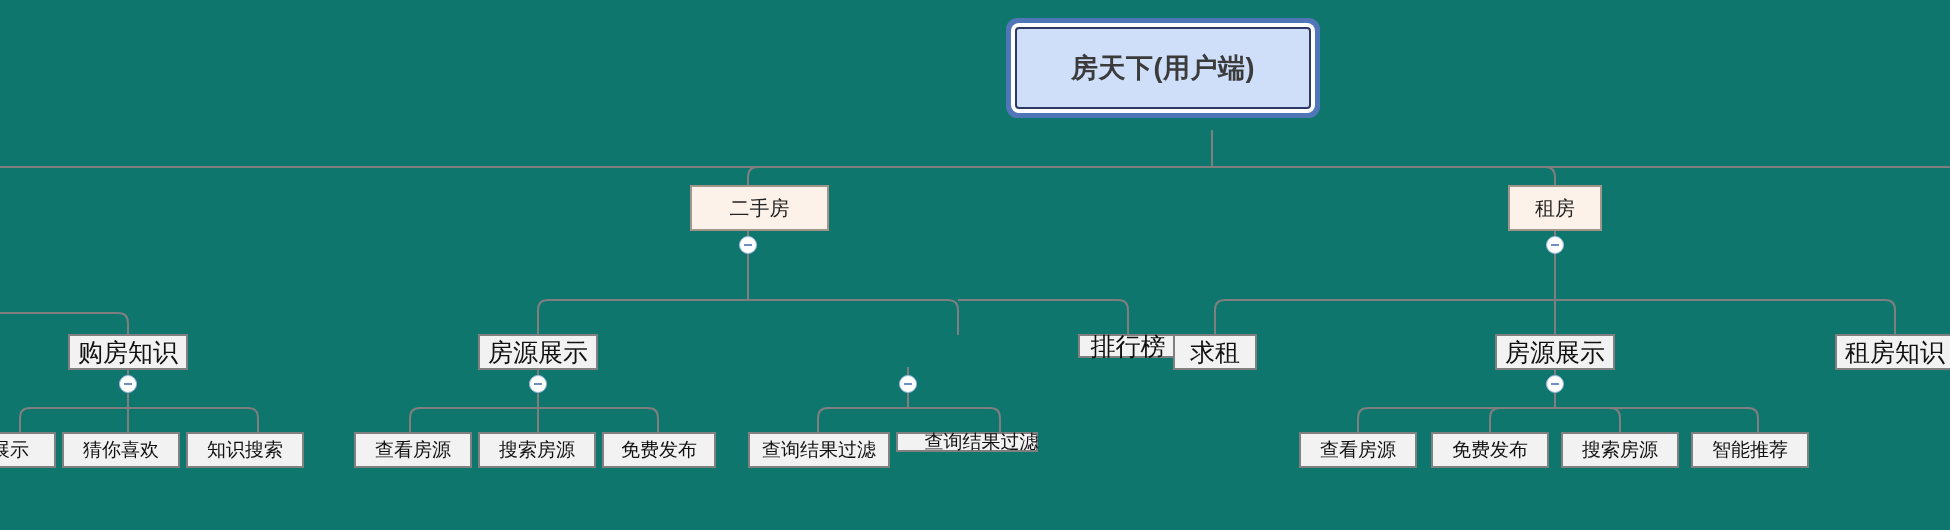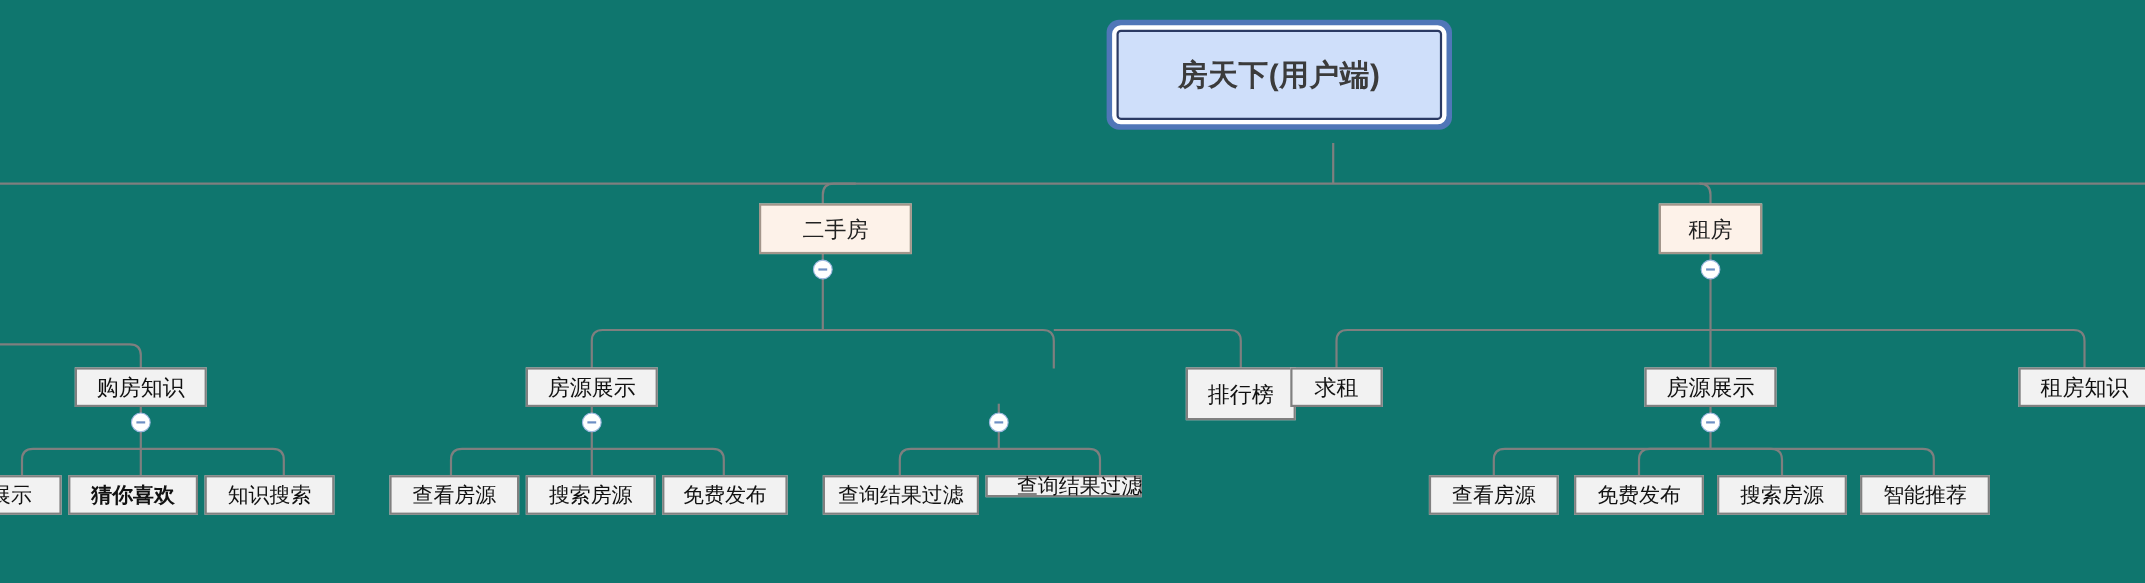--- a/index.html
+++ b/index.html
@@ -65,7 +65,7 @@
   .node.lvl4 {
     background: #f2f2f2;
     border: 2px solid #808080;
-    font-size: 20px;
+    font-size: 25px;
     color: #111111;
   }
   .node.lvl4 { font-size: 19px; }

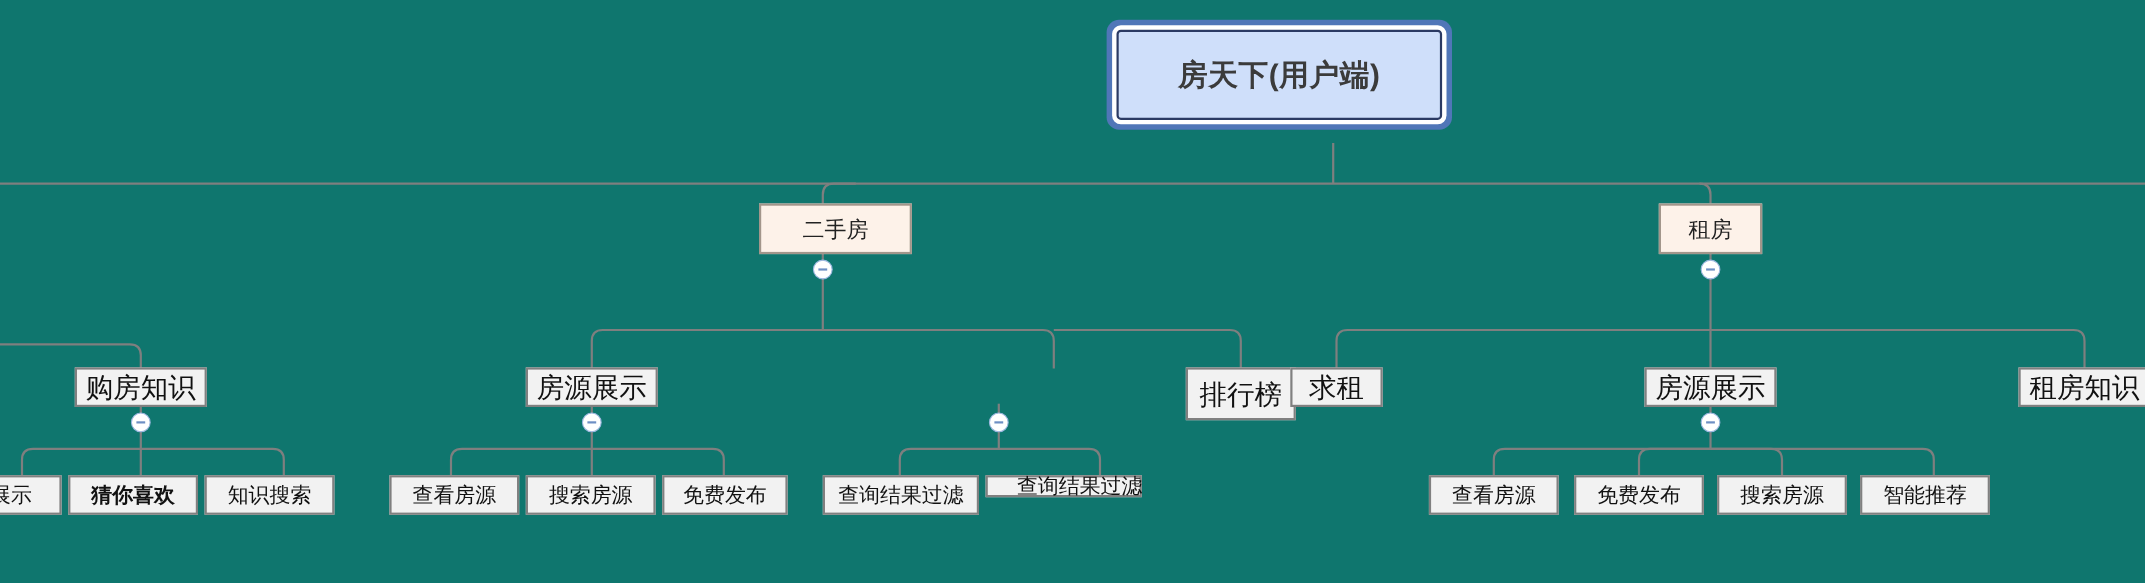--- a/index.html
+++ b/index.html
@@ -163,7 +163,7 @@
 
   <div class="toggle" style="left:908px; top:375px;"></div>
 
-  <div class="node lvl3" style="left:1078px; top:334px; width:100px; height:48px;">
+  <div class="node lvl3" style="left:1078px; top:334px; width:100px; height:24px;">
     <span>排行榜</span>
   </div>
 

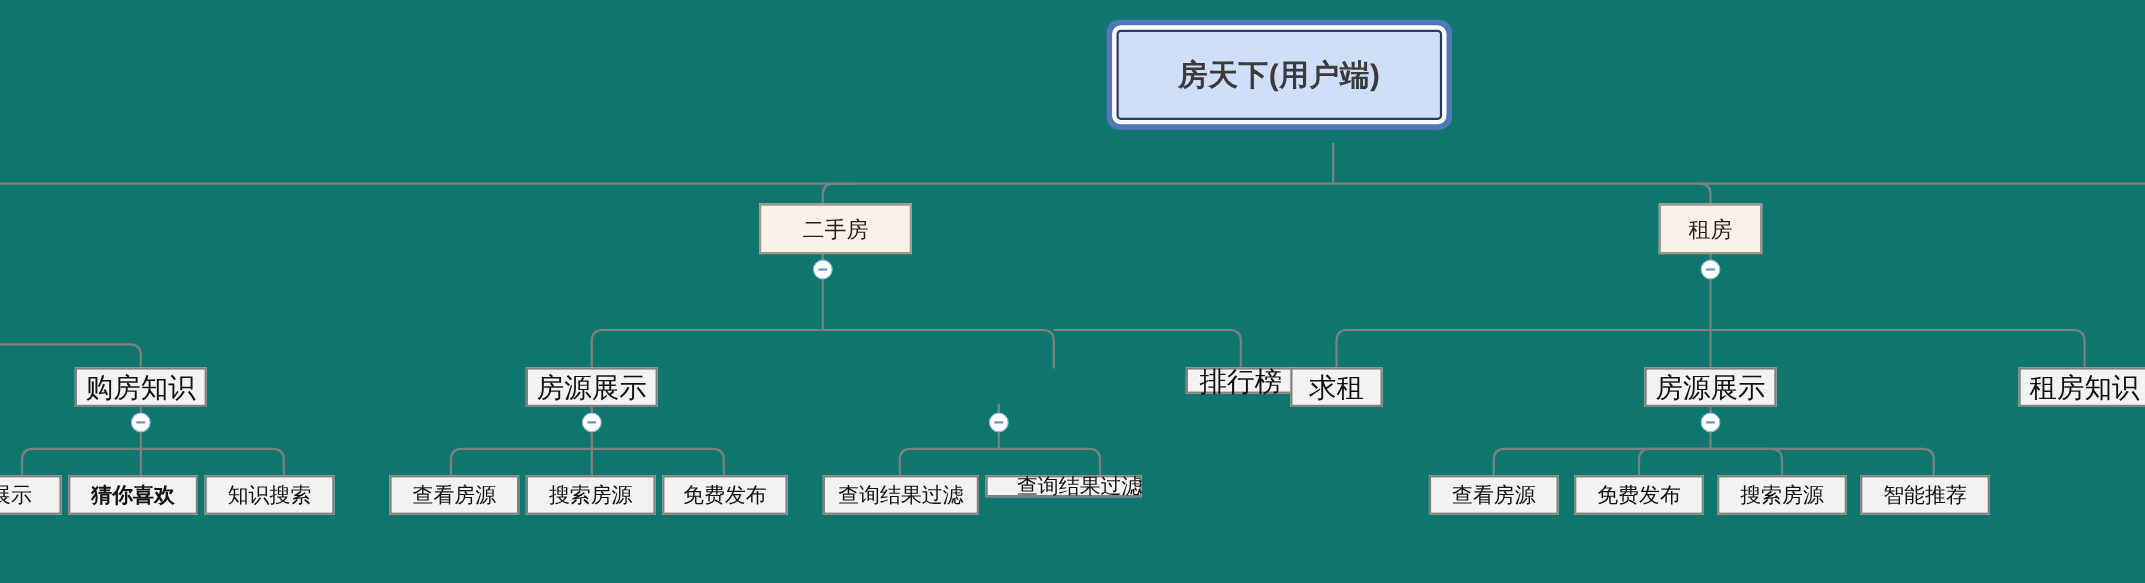--- a/index.html
+++ b/index.html
@@ -184,7 +184,7 @@
     <span>展示</span>
   </div>
 
-  <div class="node lvl4" style="left:62px; top:432px; width:118px; height:36px;font-weight:bold;">
+  <div class="node lvl4" style="left:62px; top:432px; width:118px; height:36px;">
     <span>猜你喜欢</span>
   </div>
 

